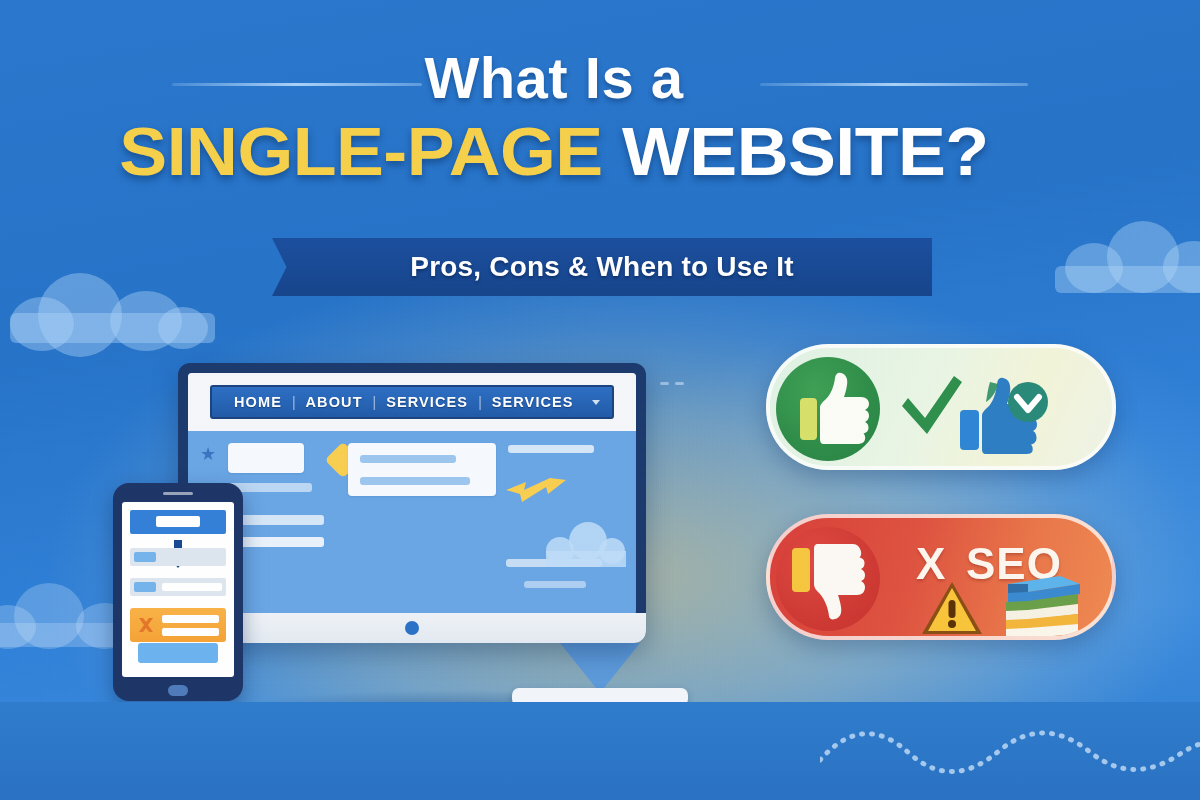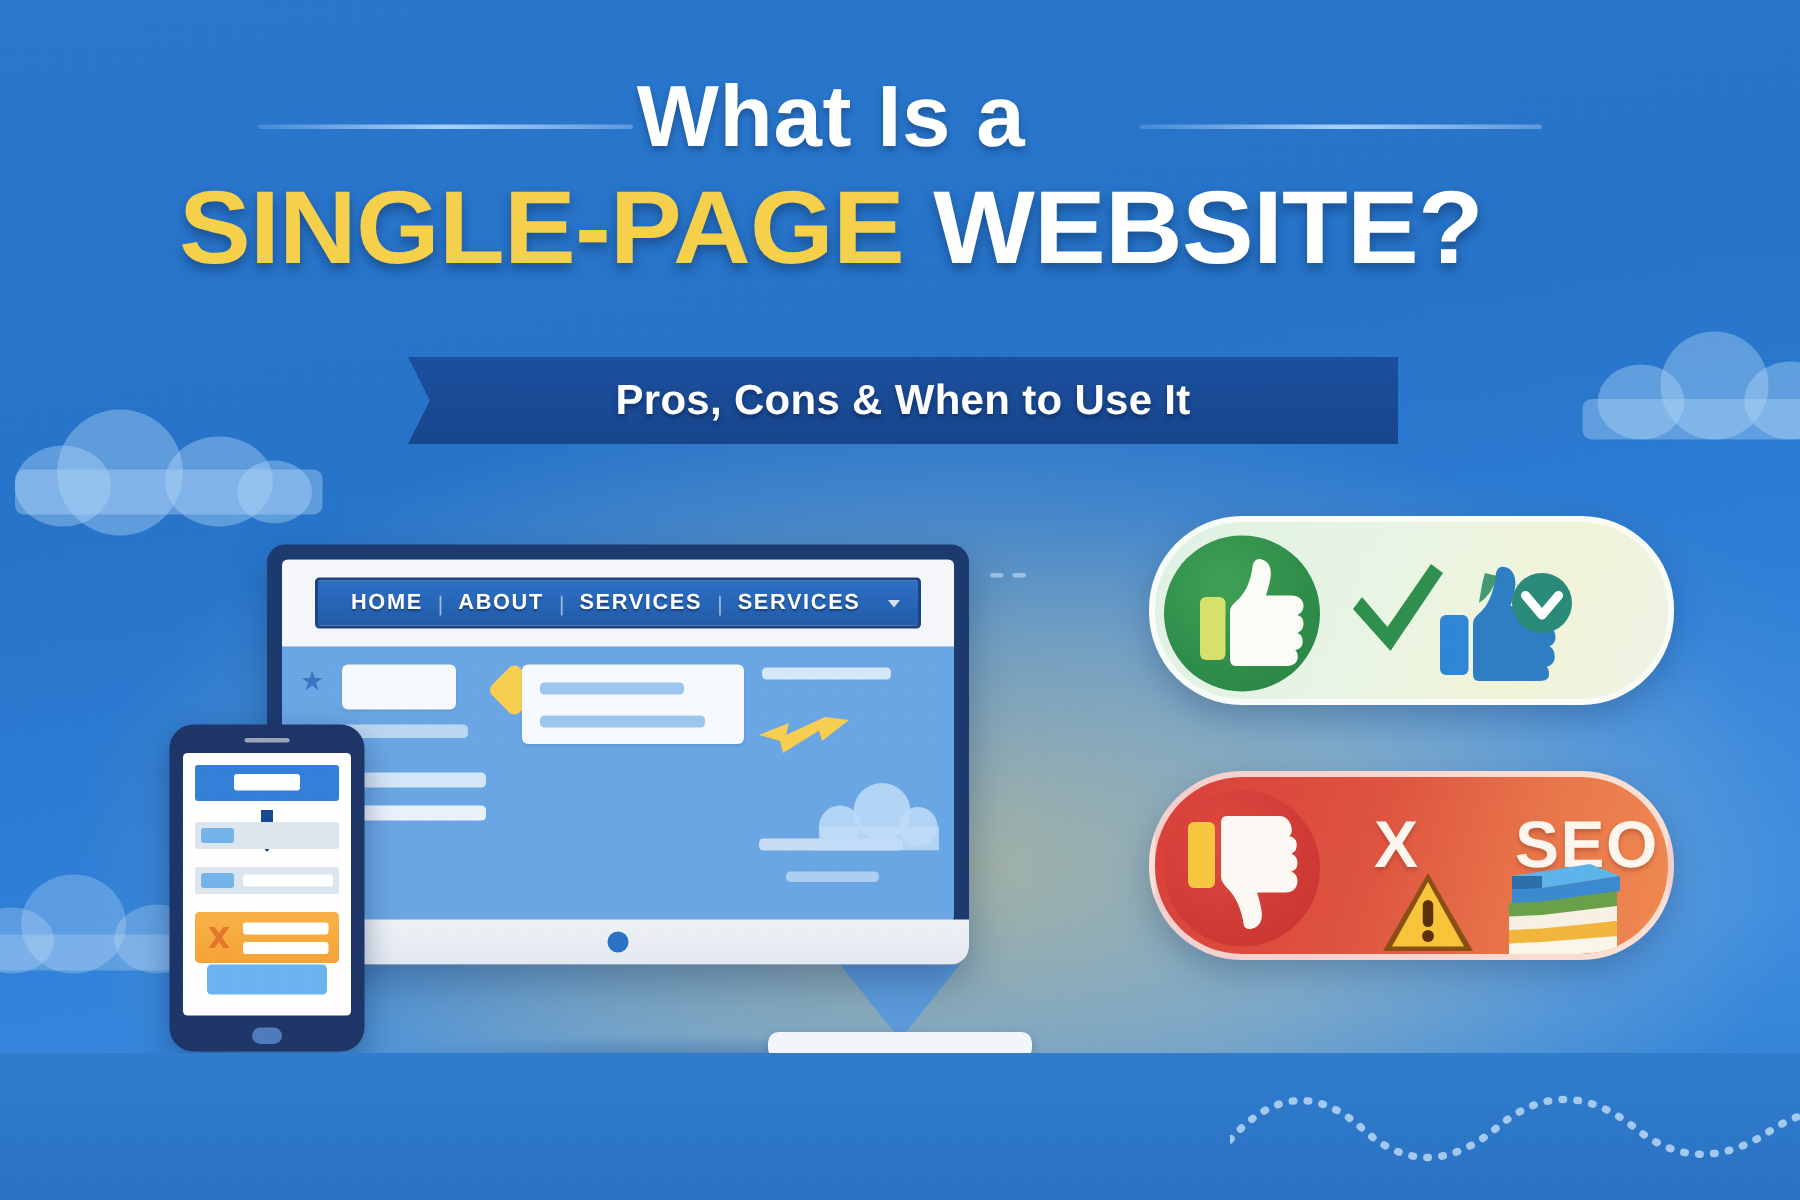--- a/index.html
+++ b/index.html
@@ -251,7 +251,7 @@
   #pros-thumb2 { position: absolute; left: 190px; top: 20px; width: 92px; height: 92px; }
 
   #cons-x { position: absolute; left: 146px; top: 24px; font-size: 44px; font-weight: bold; color: #fdf6ee; text-shadow: 0 2px 3px rgba(120,35,25,0.35); line-height: 1; }
-  #cons-seo { position: absolute; left: 196px; top: 24px; font-size: 44px; font-weight: bold; color: #fdf6ee; letter-spacing: 1px; text-shadow: 0 2px 3px rgba(120,35,25,0.35); line-height: 1; margin-left: 44px; }
+  #cons-seo { position: absolute; left: 196px; top: 24px; font-size: 44px; font-weight: bold; color: #fdf6ee; letter-spacing: 1px; text-shadow: 0 2px 3px rgba(120,35,25,0.35); line-height: 1; }
   #cons-warning { position: absolute; left: 150px; top: 62px; width: 64px; height: 58px; }
   #cons-books { position: absolute; left: 228px; top: 56px; width: 84px; height: 66px; }
 

